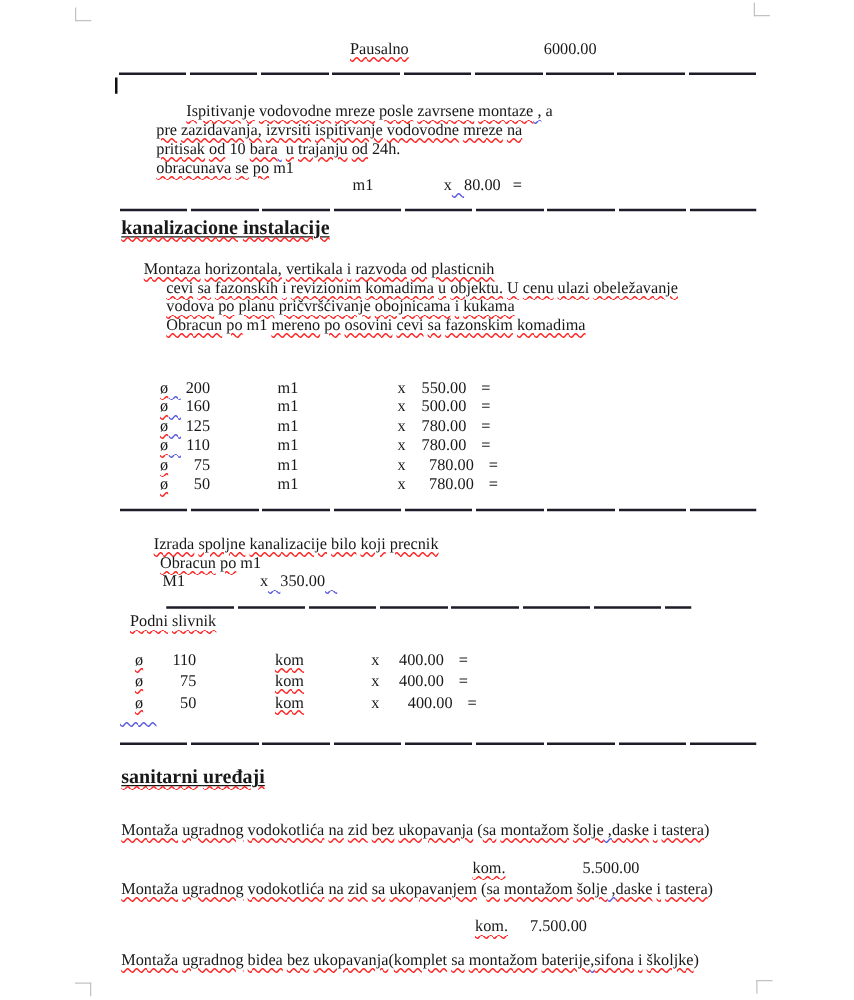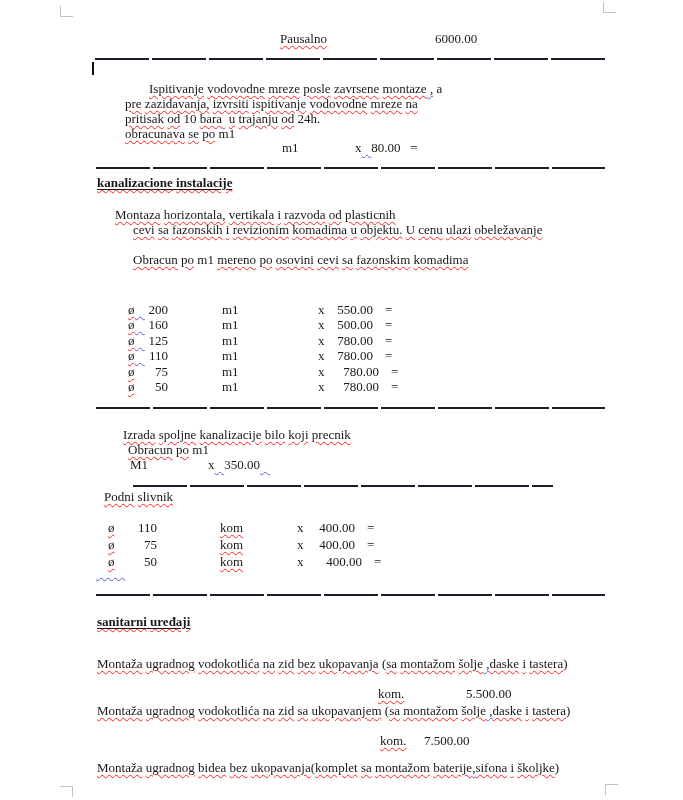--- a/index.html
+++ b/index.html
@@ -17,7 +17,7 @@
   
   .rule{position:absolute;height:1.5px;
         background:repeating-linear-gradient(to right,#1d1d2a 0px,#1d1d2a 54px,transparent 54px,transparent 57px);}
-  .heading{font-weight:bold;font-size:13px;line-height:18px;
+  .heading{font-weight:bold;font-size:16px;line-height:18px;
         text-decoration-line:underline;text-decoration-thickness:1px;text-underline-offset:2px;}
   .cursor{position:absolute;width:1.5px;height:13px;background:#111;}
   

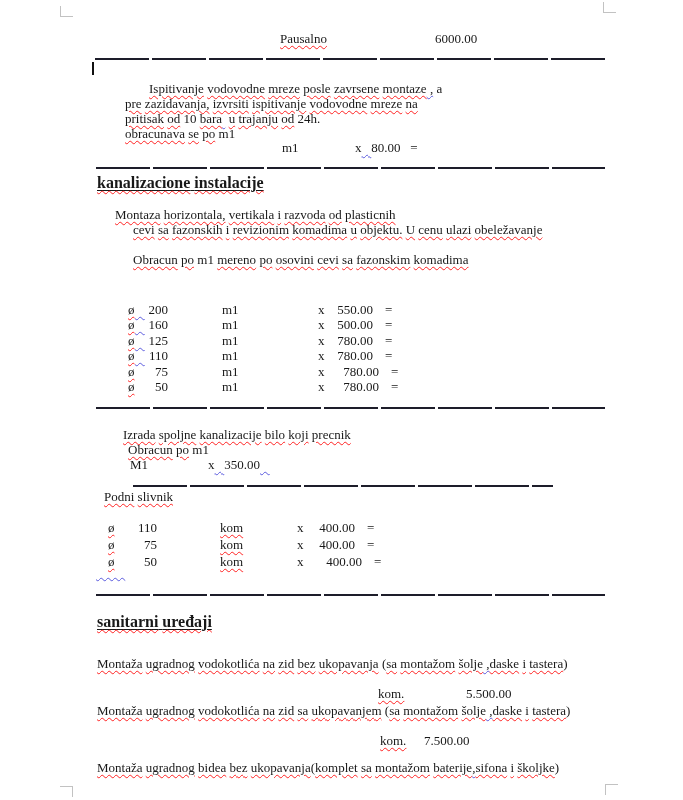--- a/index.html
+++ b/index.html
@@ -71,6 +71,7 @@
 
   <div class="abs" style="left:115px;top:207px;"><span class="sq-r">Montaza</span><span> </span><span class="sq-r">horizontala,</span><span> </span><span class="sq-r">vertikala</span><span> </span><span class="sq-r">i</span><span> </span><span class="sq-r">razvoda</span><span> </span><span class="sq-r">od</span><span> </span><span class="sq-r">plasticnih</span></div>
   <div class="abs" style="left:133px;top:222px;"><span class="sq-r">cevi</span><span> </span><span class="sq-r">sa</span><span> </span><span class="sq-r">fazonskih</span><span> </span><span class="sq-r">i</span><span> </span><span class="sq-r">revizionim</span><span> </span><span class="sq-r">komadima</span><span> </span><span class="sq-r">u</span><span> </span><span class="sq-r">objektu.</span><span> </span><span class="sq-r">U</span><span> </span><span class="sq-r">cenu</span><span> </span><span class="sq-r">ulazi</span><span> </span><span class="sq-r">obeležavanje</span></div>
+  <div class="abs" style="left:133px;top:237px;"><span class="sq-r">vodova</span><span> </span><span class="sq-r">po</span><span> </span><span class="sq-r">planu</span><span> </span><span class="sq-r">pričvršćivanje</span><span> </span><span class="sq-r">obojnicama</span><span> </span><span class="sq-r">i</span><span> </span><span class="sq-r">kukama</span></div>
   <div class="abs" style="left:133px;top:252px;"><span class="sq-r">Obracun</span><span> </span><span class="sq-r">po</span><span> </span><span>m1</span><span> </span><span class="sq-r">mereno</span><span> </span><span class="sq-r">po</span><span> </span><span class="sq-r">osovini</span><span> </span><span class="sq-r">cevi</span><span> </span><span class="sq-r">sa</span><span> </span><span class="sq-r">fazonskim</span><span> </span><span class="sq-r">komadima</span></div>
 
   <div id="t1" class="tbl" style="top:302px;">

